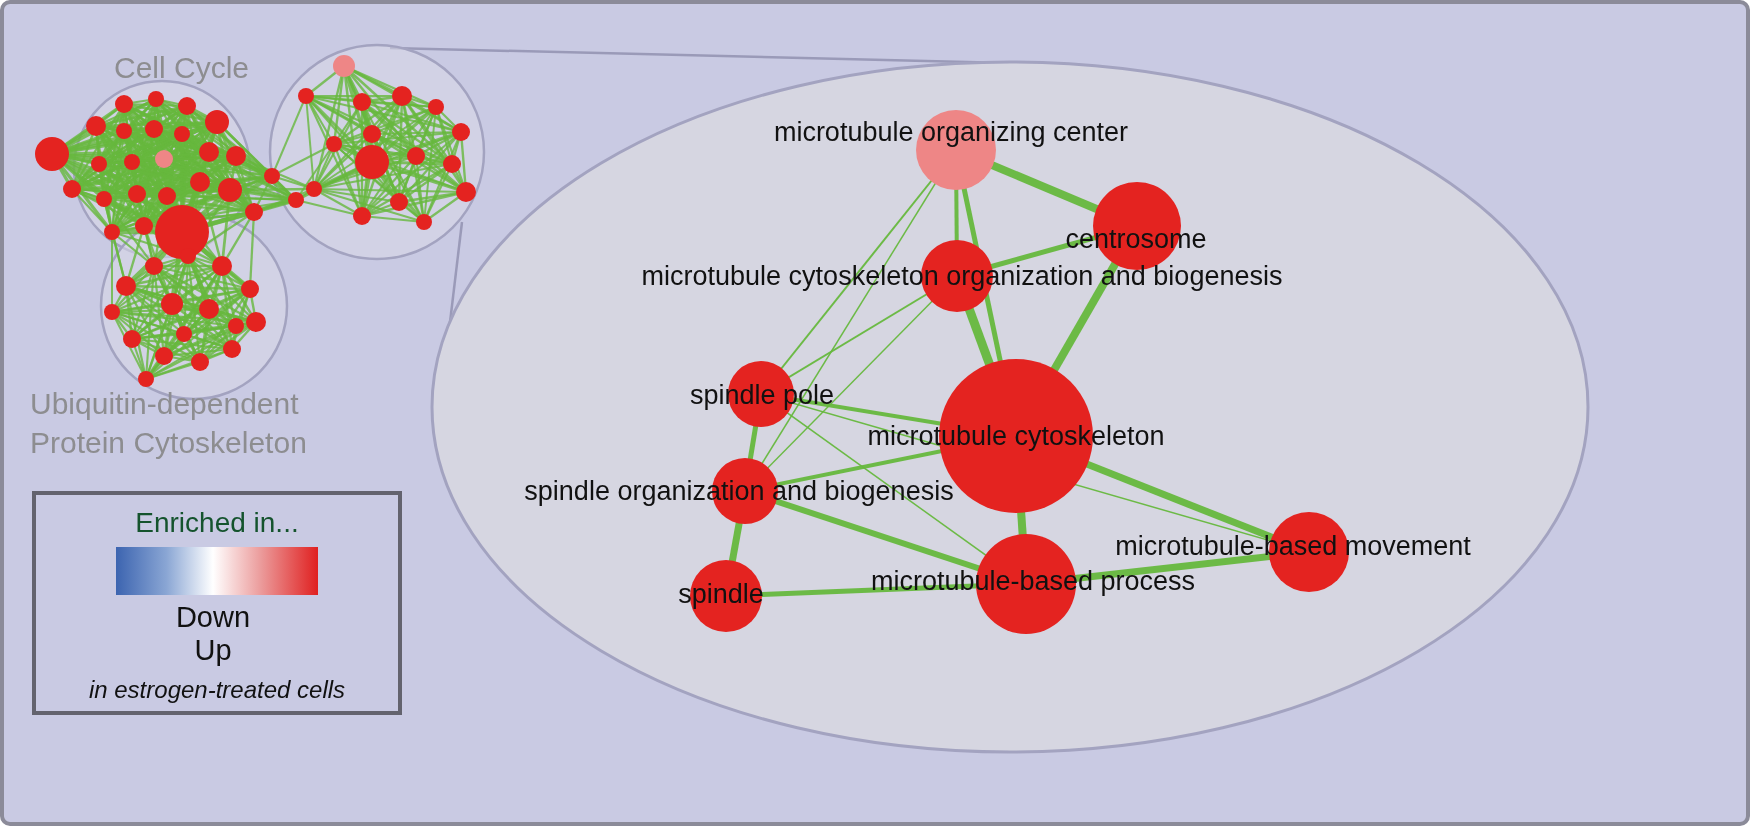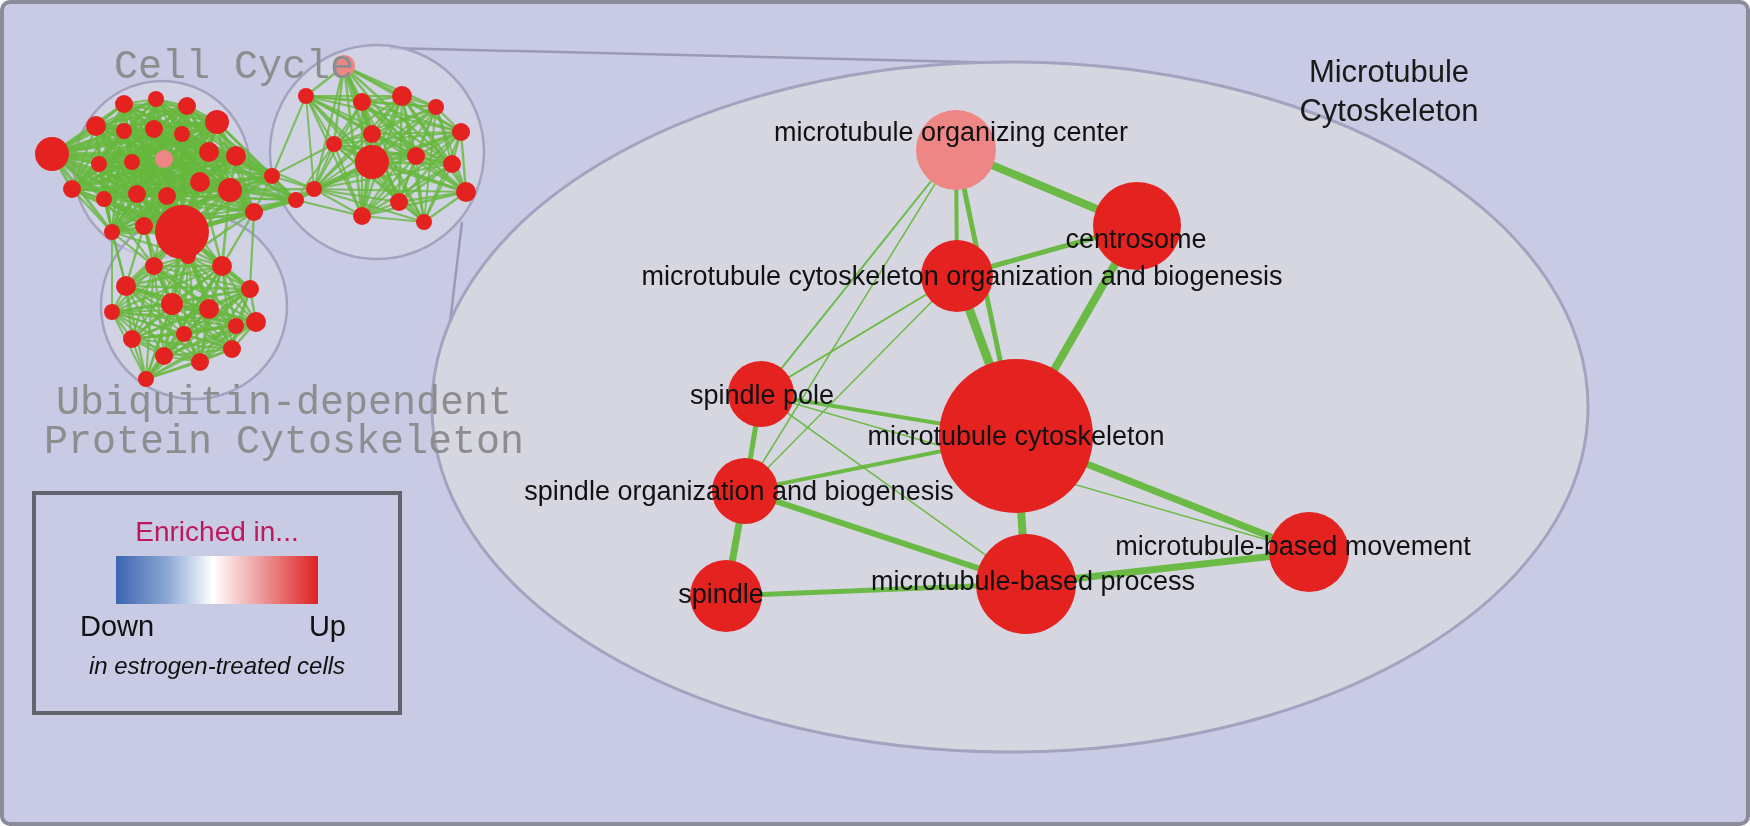--- a/index.html
+++ b/index.html
@@ -16,7 +16,7 @@
   .figure svg{position:absolute;left:0;top:0;}
   svg text{font-family:"Liberation Sans",sans-serif;}
   .overlay{position:absolute;}
-  .cluster-label{color:#8d8d90;font-size:40px;line-height:39px;white-space:nowrap;font-family:Liberation Mono, monospace;}
+  .cluster-label{color:#8d8d90;font-size:30px;line-height:39px;white-space:nowrap;}
   .detail-title{color:#1a1a1a;font-size:31px;line-height:39px;text-align:center;}
   .legend{
     position:absolute;left:28px;top:487px;

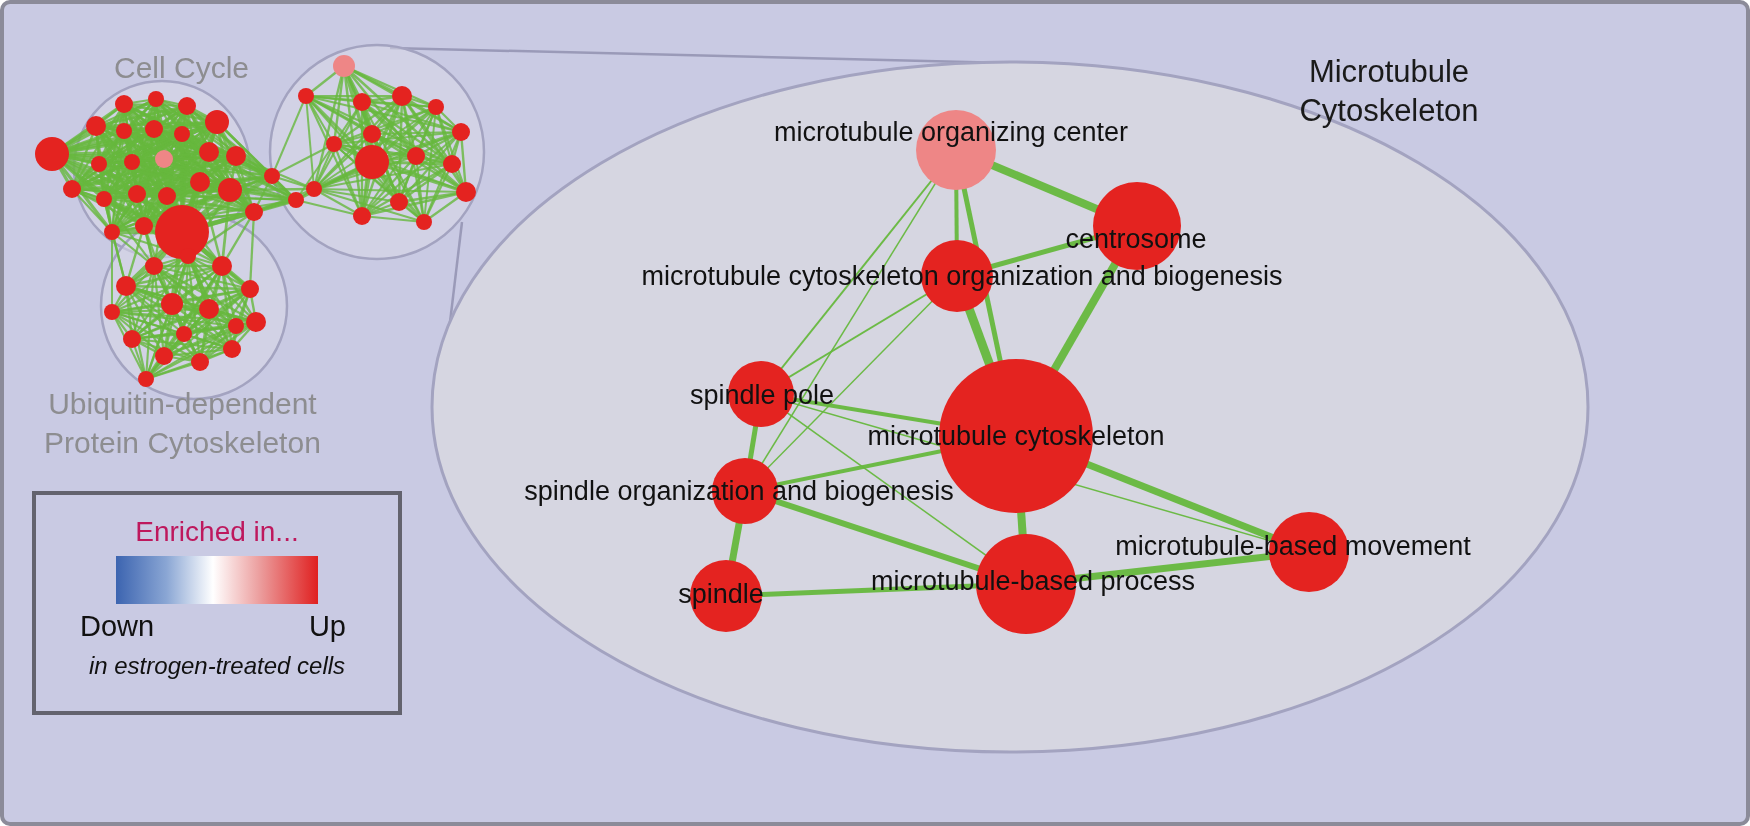--- a/index.html
+++ b/index.html
@@ -732,10 +732,6 @@
     <div>Protein Cytoskeleton</div>
   </div>
 
-  <div class="overlay detail-title" style="left:1245px;top:48px;width:280px;">
-    <div>Microtubule</div>
-    <div>Cytoskeleton</div>
-  </div>
 
   <div class="legend">
     <div class="legend-title">Enriched in...</div>

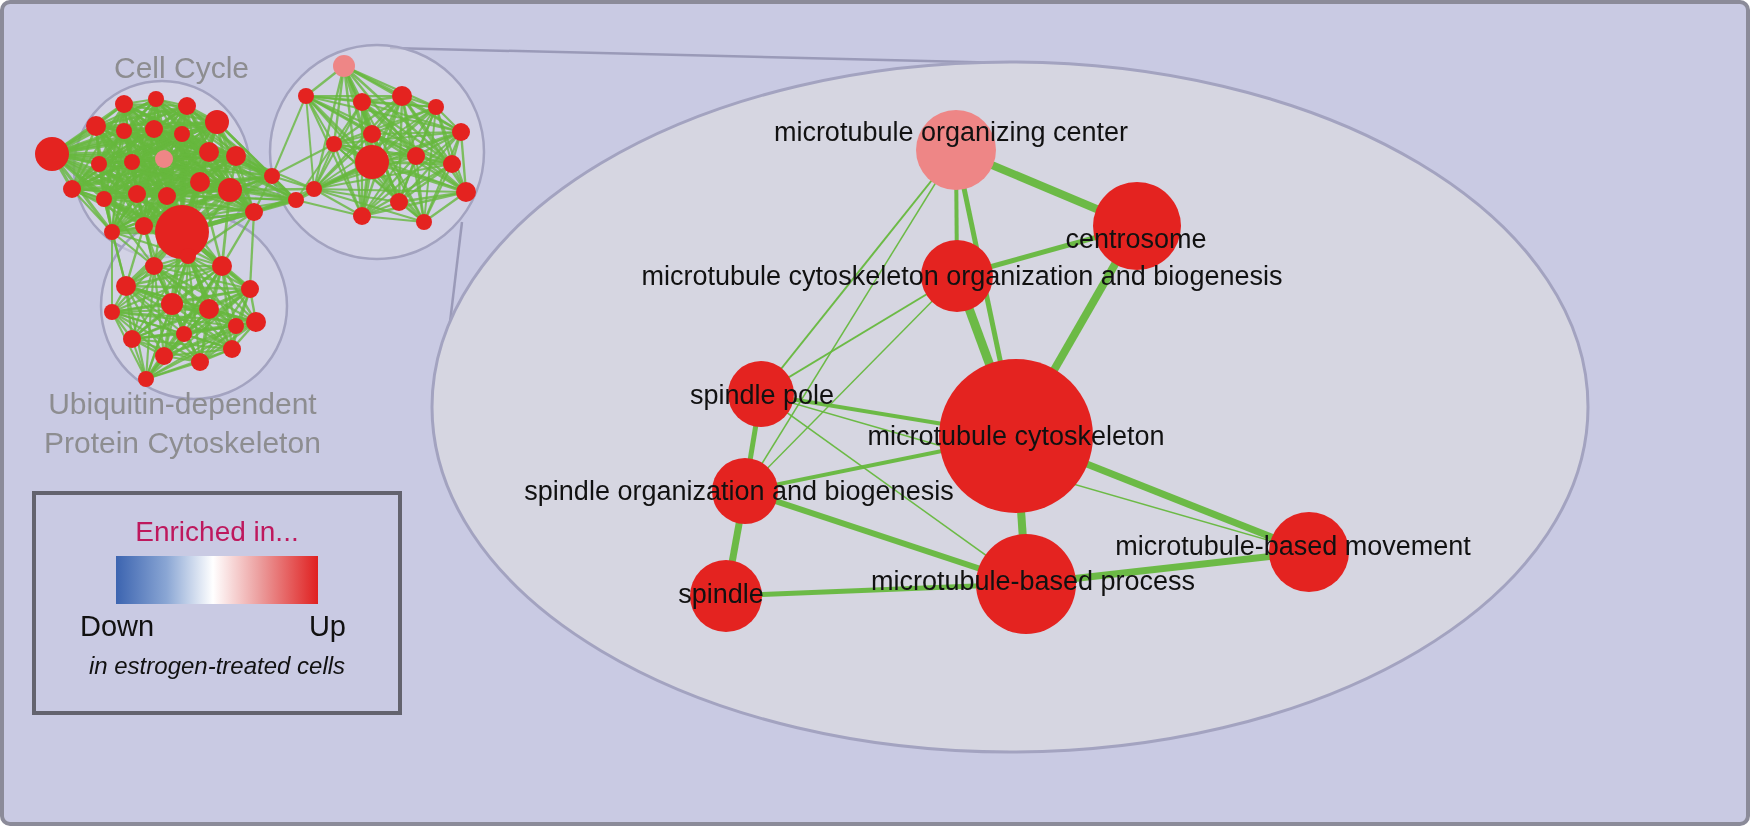--- a/index.html
+++ b/index.html
@@ -727,7 +727,7 @@
 
   <div class="overlay cluster-label" style="left:110px;top:44px;">Cell Cycle</div>
 
-  <div class="overlay cluster-label" style="left:40px;top:380px;text-align:center;">
+  <div class="overlay cluster-label" style="left:26px;top:380px;">
     <div>Ubiquitin-dependent</div>
     <div>Protein Cytoskeleton</div>
   </div>

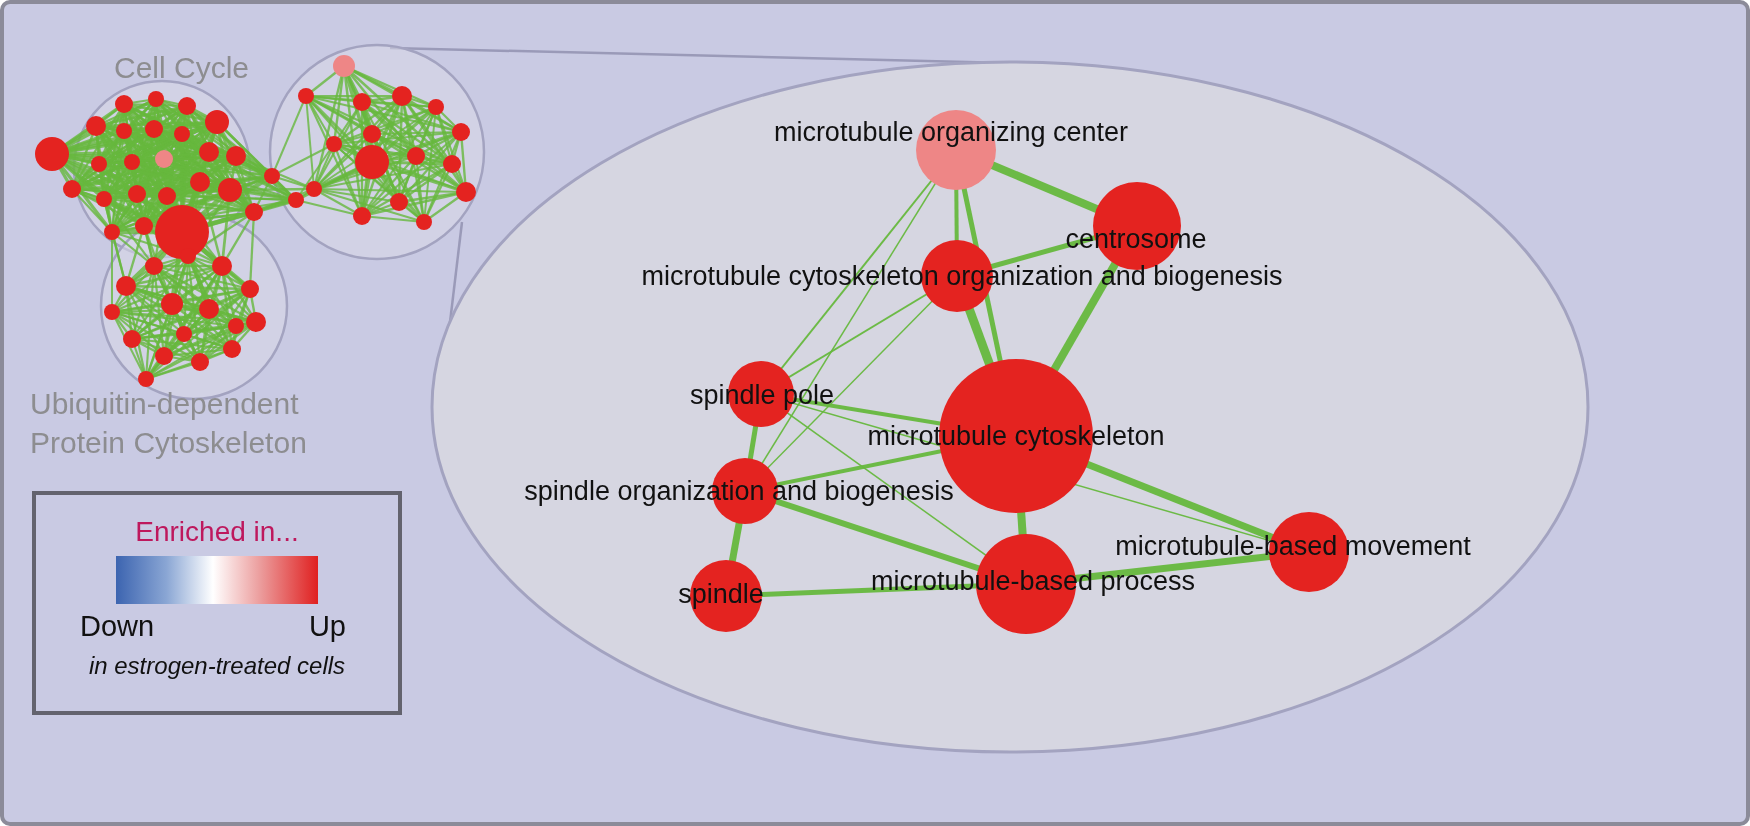--- a/index.html
+++ b/index.html
@@ -26,7 +26,7 @@
     background:#c9cae3;
     text-align:center;
   }
-  .legend-title{font-size:28px;color:#be185d;margin-top:21px;}
+  .legend-title{font-size:28px;color:#14532d;margin-top:12px;}
   .legend-bar{width:202px;height:48px;margin:8px auto 6px;}
   .legend-ends{display:flex;justify-content:space-between;padding:0 52px 0 44px;font-size:29px;color:#111;margin-bottom:7px;}
   .legend-caption{font-size:24px;color:#111;line-height:31px;font-style:italic;}

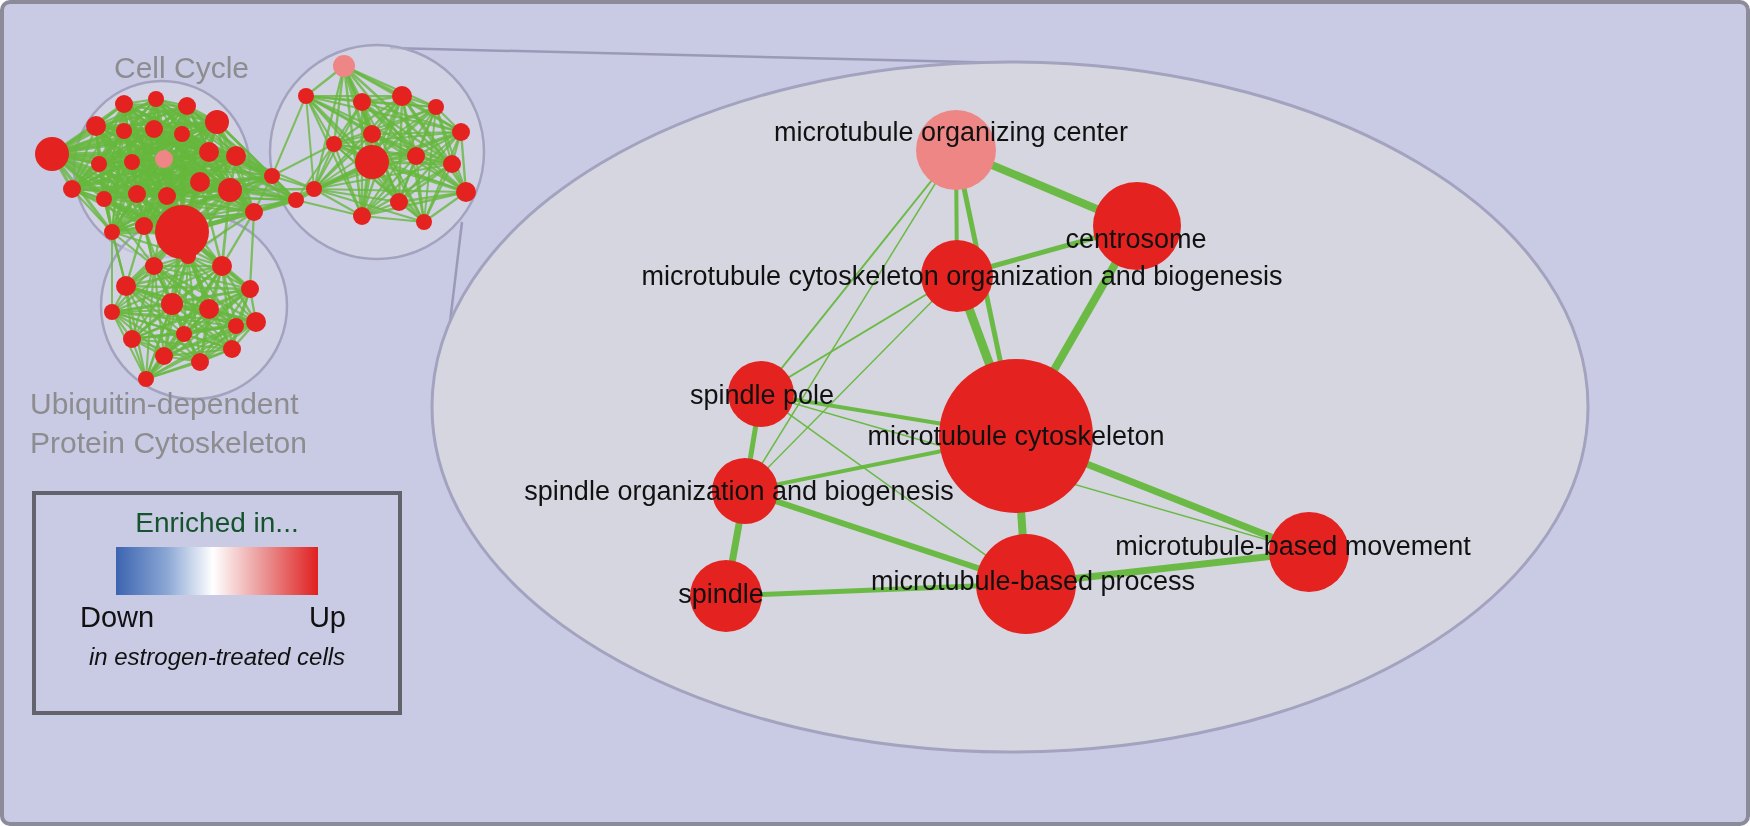--- a/index.html
+++ b/index.html
@@ -28,7 +28,7 @@
   }
   .legend-title{font-size:28px;color:#14532d;margin-top:12px;}
   .legend-bar{width:202px;height:48px;margin:8px auto 6px;}
-  .legend-ends{display:flex;justify-content:space-between;padding:0 52px 0 44px;font-size:29px;color:#111;margin-bottom:7px;}
+  .legend-ends{display:flex;justify-content:space-between;padding:0 52px 0 44px;font-size:29px;color:#111;margin-bottom:7px;flex-direction:column;}
   .legend-caption{font-size:24px;color:#111;line-height:31px;font-style:italic;}
 </style>
 </head>

